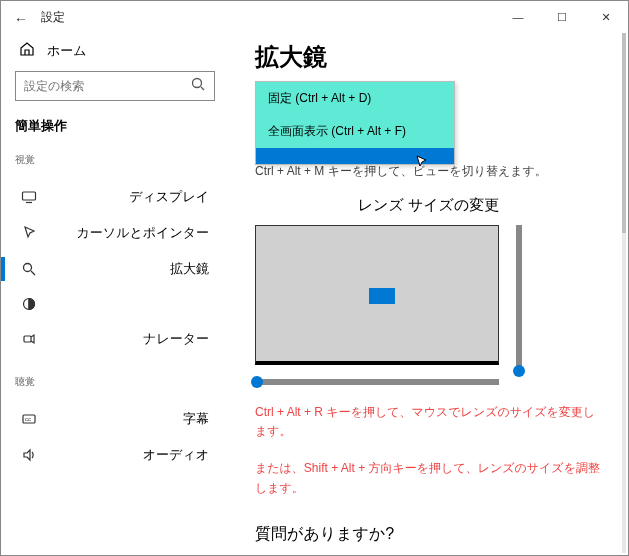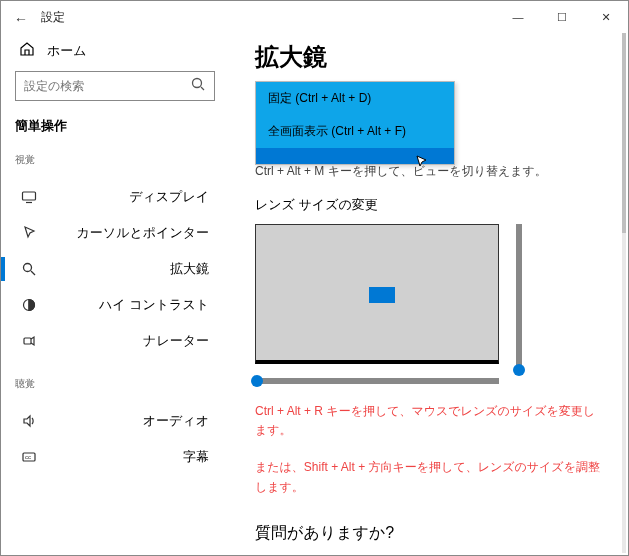--- a/index.html
+++ b/index.html
@@ -24,7 +24,7 @@
 .nav-item .icon { width: 16px; height: 16px; color: #333; display: flex; align-items: center; justify-content: center; }
 .content { flex: 1; padding: 8px 26px 0 26px; overflow: hidden; position: relative; }
 .content h1 { font-size: 24px; font-weight: 600; margin-bottom: 20px; }
-.dropdown { position: absolute; left: 26px; top: 48px; width: 200px; border: 1px solid #bbb; background: #0ea5e9; box-shadow: 2px 2px 4px rgba(0,0,0,0.15); z-index: 10; }
+.dropdown { position: absolute; left: 26px; top: 48px; width: 200px; border: 1px solid #bbb; background: #5eead4; box-shadow: 2px 2px 4px rgba(0,0,0,0.15); z-index: 10; }
 .dropdown .opt { padding: 8px 12px; font-size: 12px; }
 .dropdown .opt.hover { background: #0078d4; color: #fff; position: relative; }
 .cursor { position: absolute; right: 24px; top: 6px; font-size: 13px; pointer-events: none; }

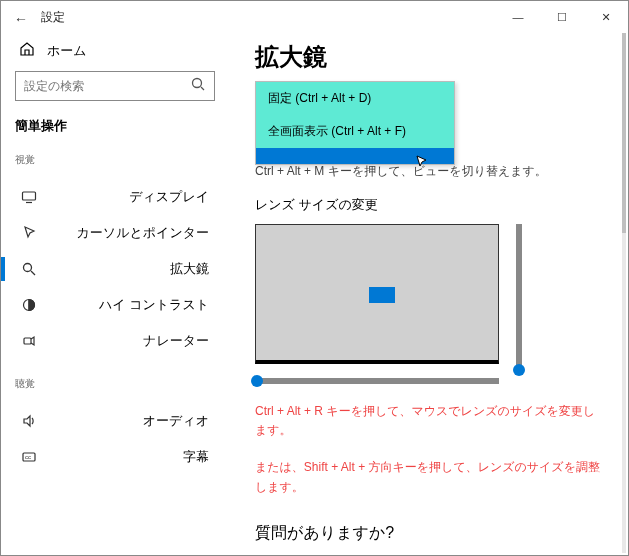--- a/index.html
+++ b/index.html
@@ -29,7 +29,7 @@
 .dropdown .opt.hover { background: #0078d4; color: #fff; position: relative; }
 .cursor { position: absolute; right: 24px; top: 6px; font-size: 13px; pointer-events: none; }
 .hint { font-size: 12px; color: #444; margin-top: 90px; }
-.subhead { font-size: 13px; margin-top: 16px; margin-bottom: 10px; }
+.subhead { font-size: 15px; margin-top: 16px; margin-bottom: 10px; text-align: center; }
 .preview-wrap { position: relative; width: 256px; }
 .preview { width: 244px; height: 140px; border: 1px solid #333; border-bottom: 4px solid #000; background: #d0d0d0; position: relative; }
 .preview .lens { position: absolute; left: 113px; top: 62px; width: 26px; height: 16px; background: #0078d4; }

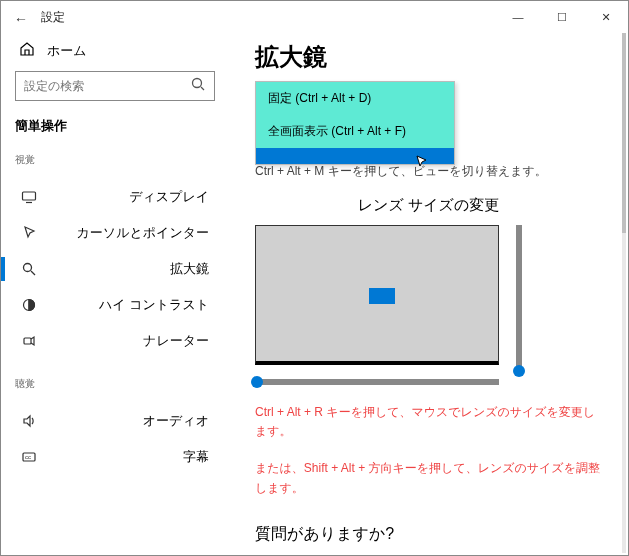--- a/index.html
+++ b/index.html
@@ -114,7 +114,6 @@
             <path d="M8 2.5a5.5 5.5 0 010 11z" fill="currentColor"></path>
           </svg>
         </span>
-      <span>ハイ コントラスト</span>
     </div>
     <div class="nav-item">
       <span class="icon">

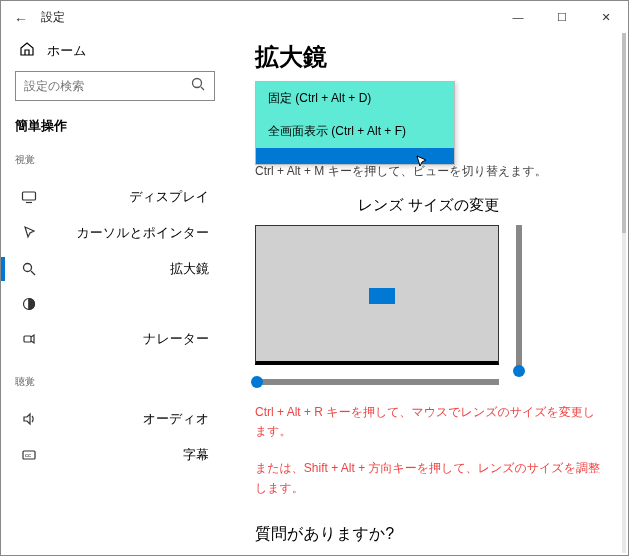--- a/index.html
+++ b/index.html
@@ -130,20 +130,20 @@
     <div class="nav-item">
       <span class="icon">
           <svg viewBox="0 0 16 16" fill="none" stroke="currentColor" stroke-width="1.2">
+            <rect x="2" y="4" width="12" height="8" rx="1"></rect>
+            <text x="4" y="10" font-size="6" fill="currentColor" stroke="none">cc</text>
+          </svg>
+        </span>
+      <span>字幕</span>
+    </div>
+    <div class="nav-item">
+      <span class="icon">
+          <svg viewBox="0 0 16 16" fill="none" stroke="currentColor" stroke-width="1.2">
             <path d="M3 6v4h3l3 3V3L6 6z"></path>
             <path d="M11 5c1.5 1.5 1.5 4.5 0 6"></path>
           </svg>
         </span>
       <span>オーディオ</span>
-    </div>
-    <div class="nav-item">
-      <span class="icon">
-          <svg viewBox="0 0 16 16" fill="none" stroke="currentColor" stroke-width="1.2">
-            <rect x="2" y="4" width="12" height="8" rx="1"></rect>
-            <text x="4" y="10" font-size="6" fill="currentColor" stroke="none">cc</text>
-          </svg>
-        </span>
-      <span>字幕</span>
     </div>
   </div>
 

